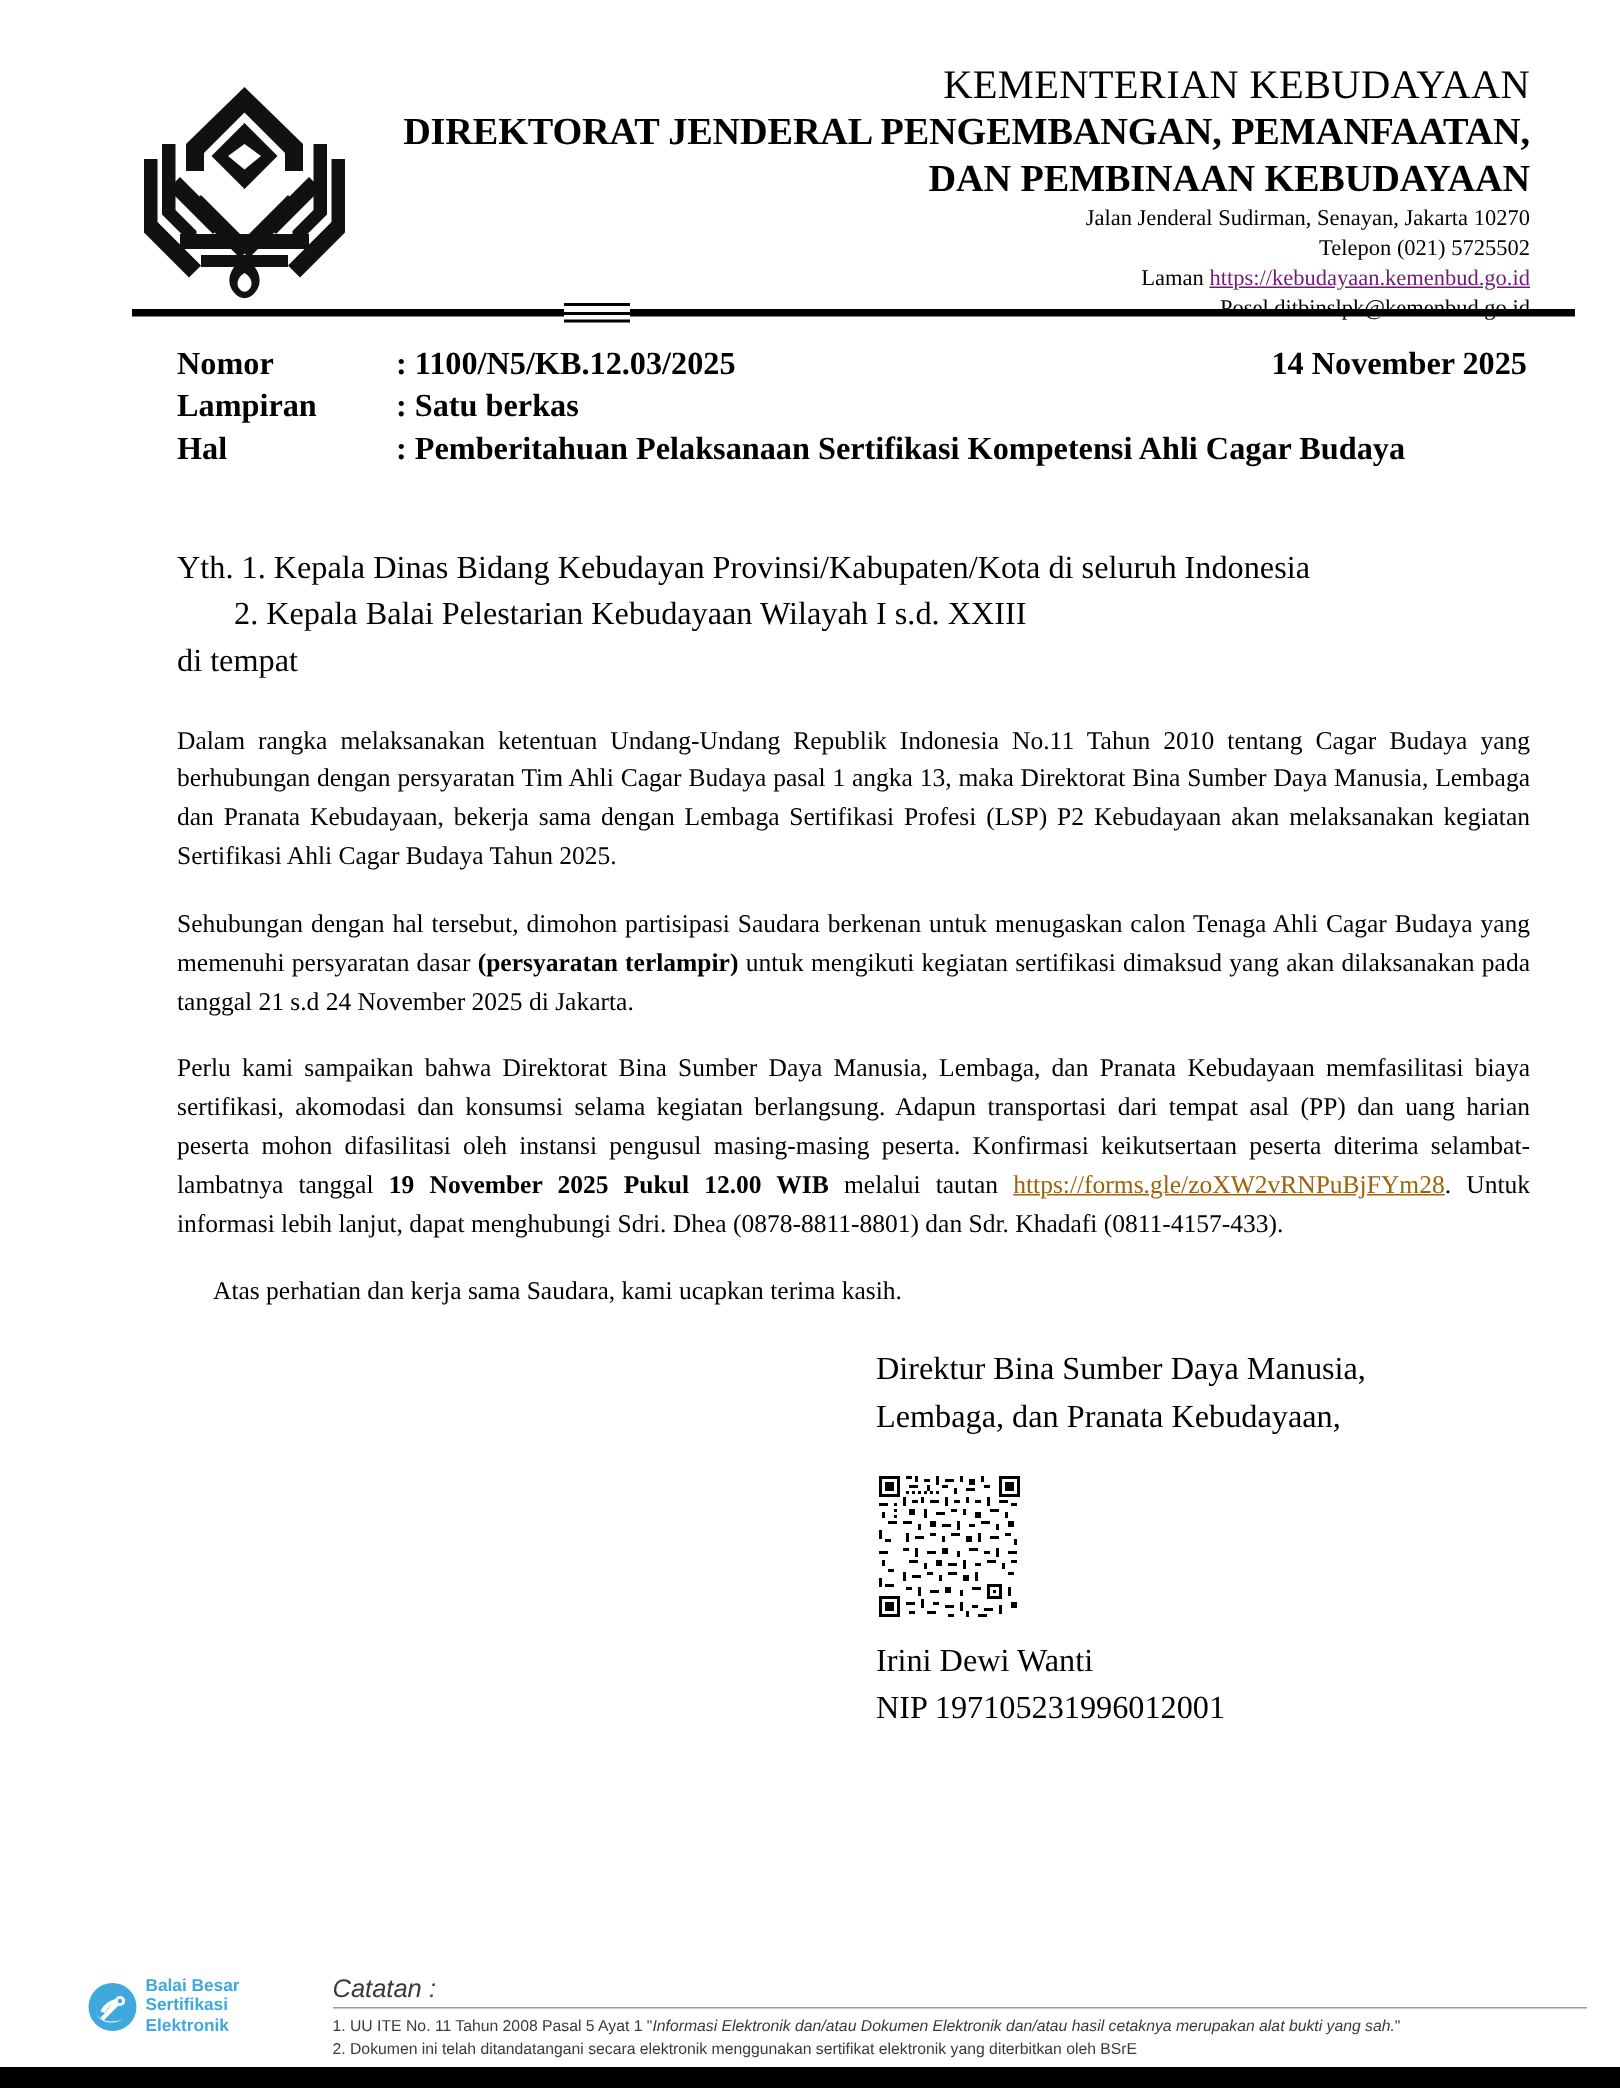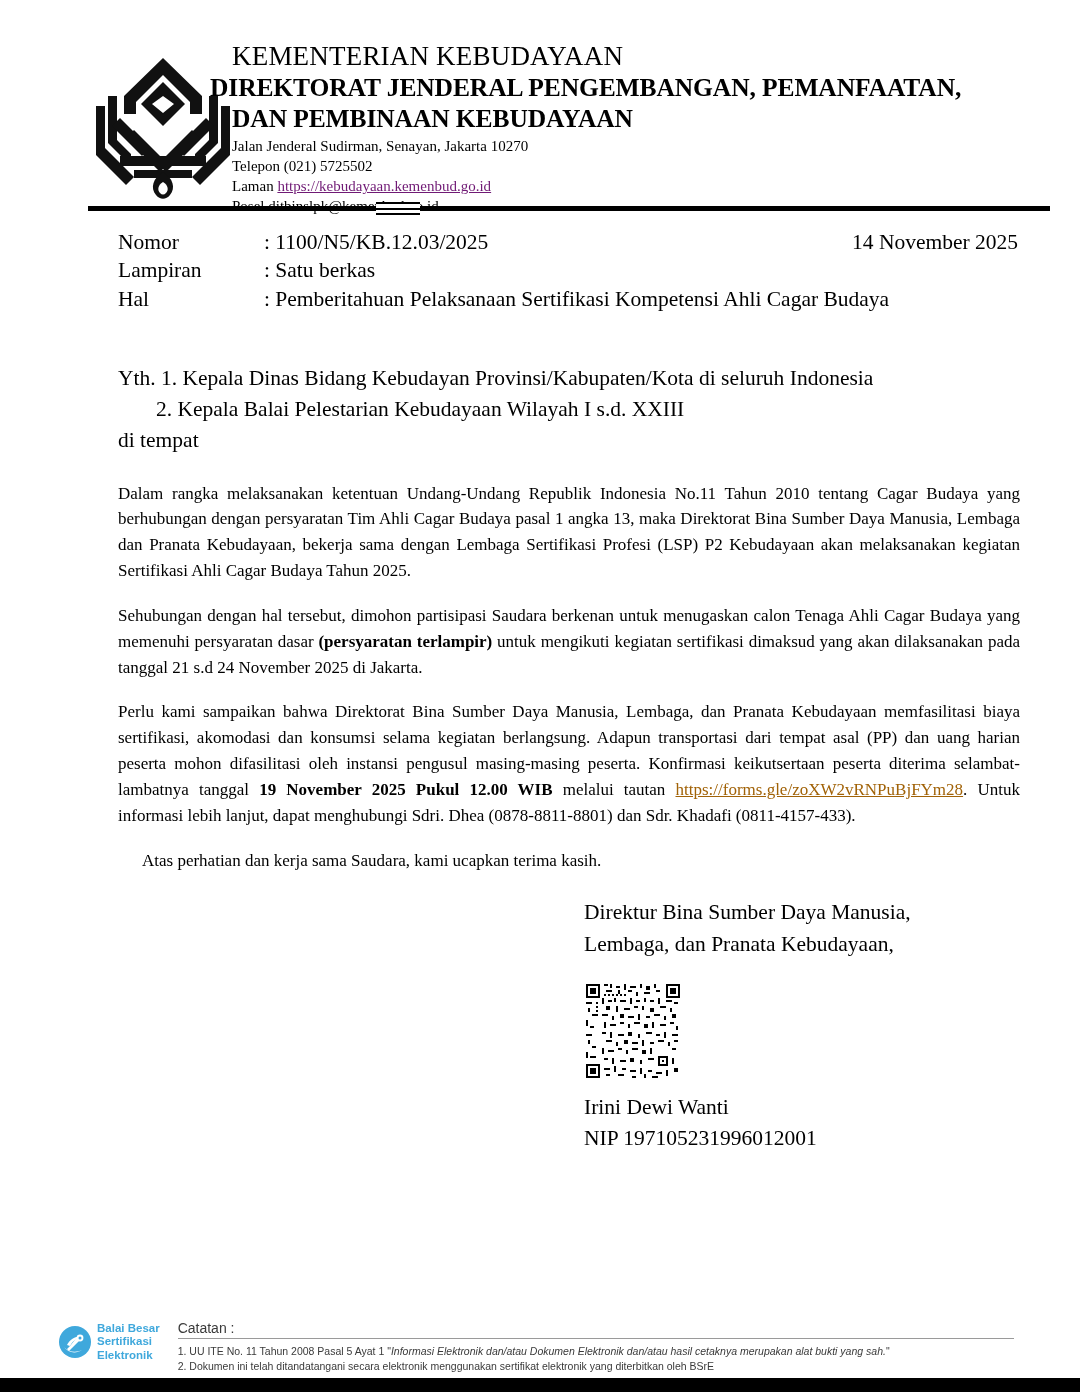--- a/index.html
+++ b/index.html
@@ -42,7 +42,7 @@
 
   .lh-text {
     flex: 1;
-    text-align: left;
+    text-align: right;
     padding-right: 30px;
     margin-left: -6px;
   }

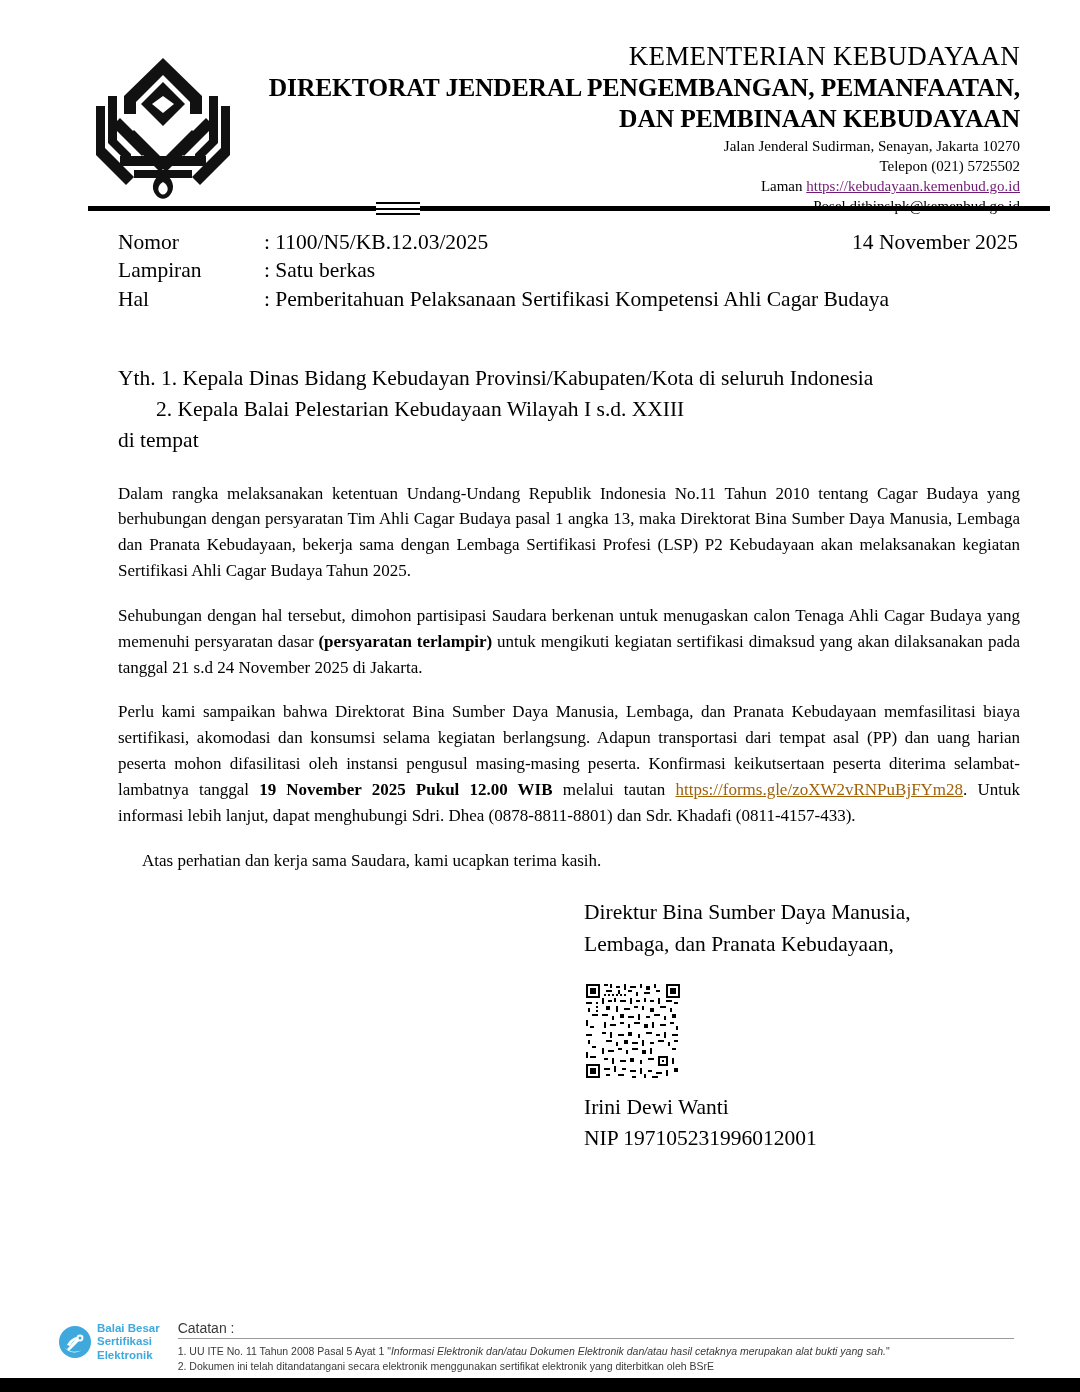--- a/index.html
+++ b/index.html
@@ -108,6 +108,7 @@
   .ref-row {
     display: flex;
     align-items: baseline;
+    font-weight: bold;
   }
   .ref-label { width: 146px; flex: 0 0 146px; }
   .ref-value { flex: 1; }

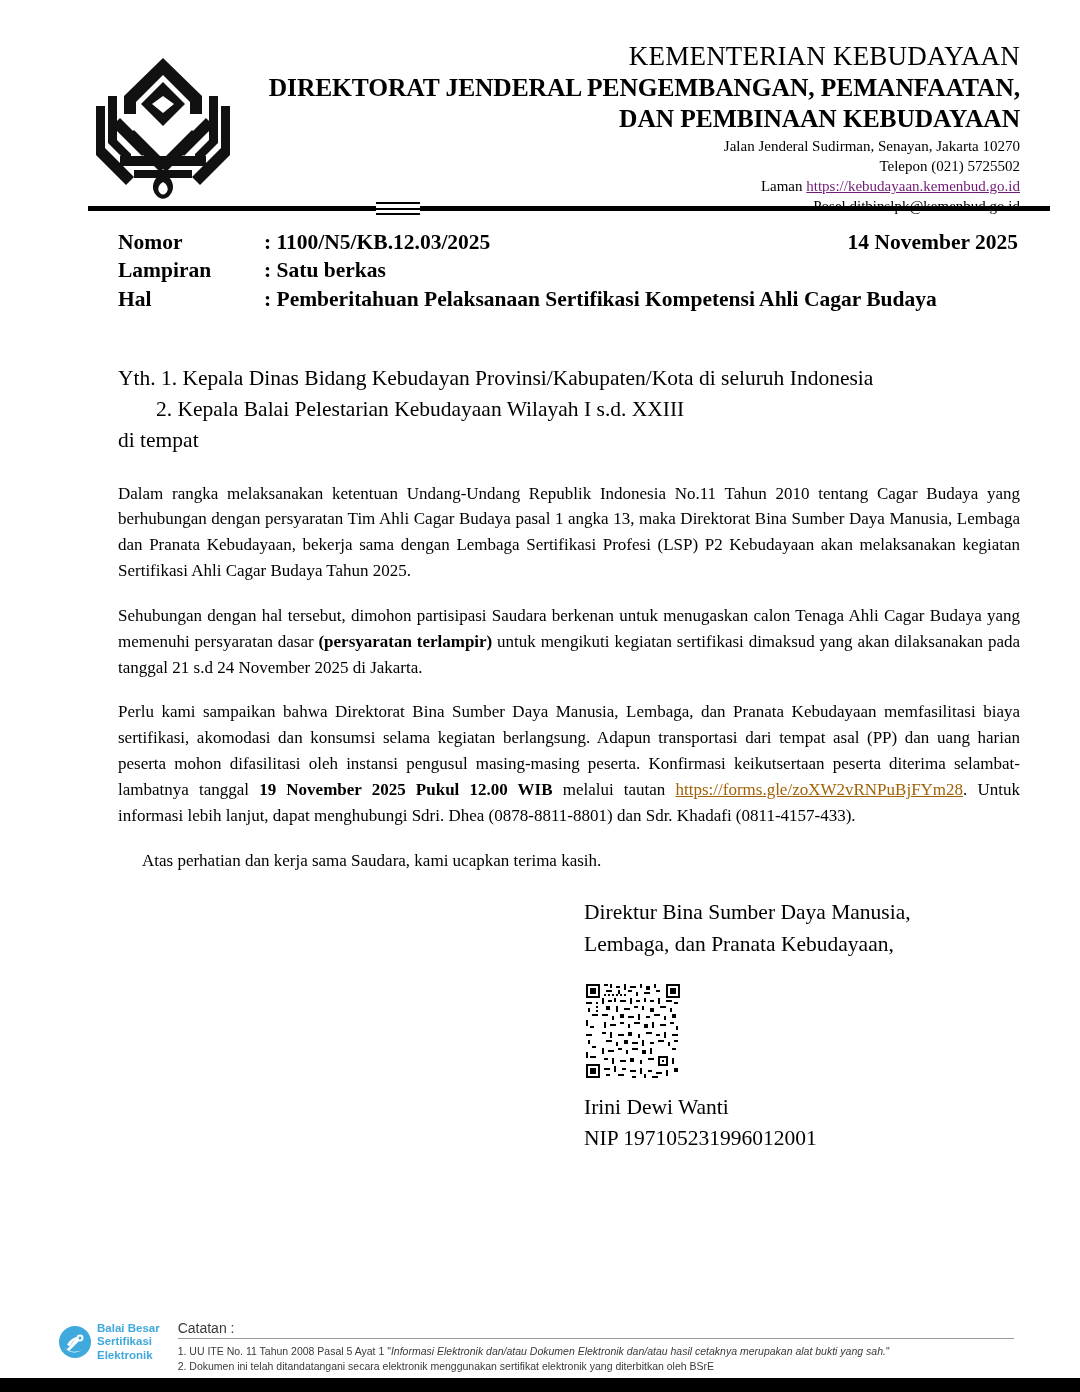--- a/index.html
+++ b/index.html
@@ -162,6 +162,7 @@
     display: flex;
     align-items: flex-start;
     font-family: "Liberation Sans", "DejaVu Sans", sans-serif;
+    gap: 44px;
   }
   .bsre {
     display: flex;

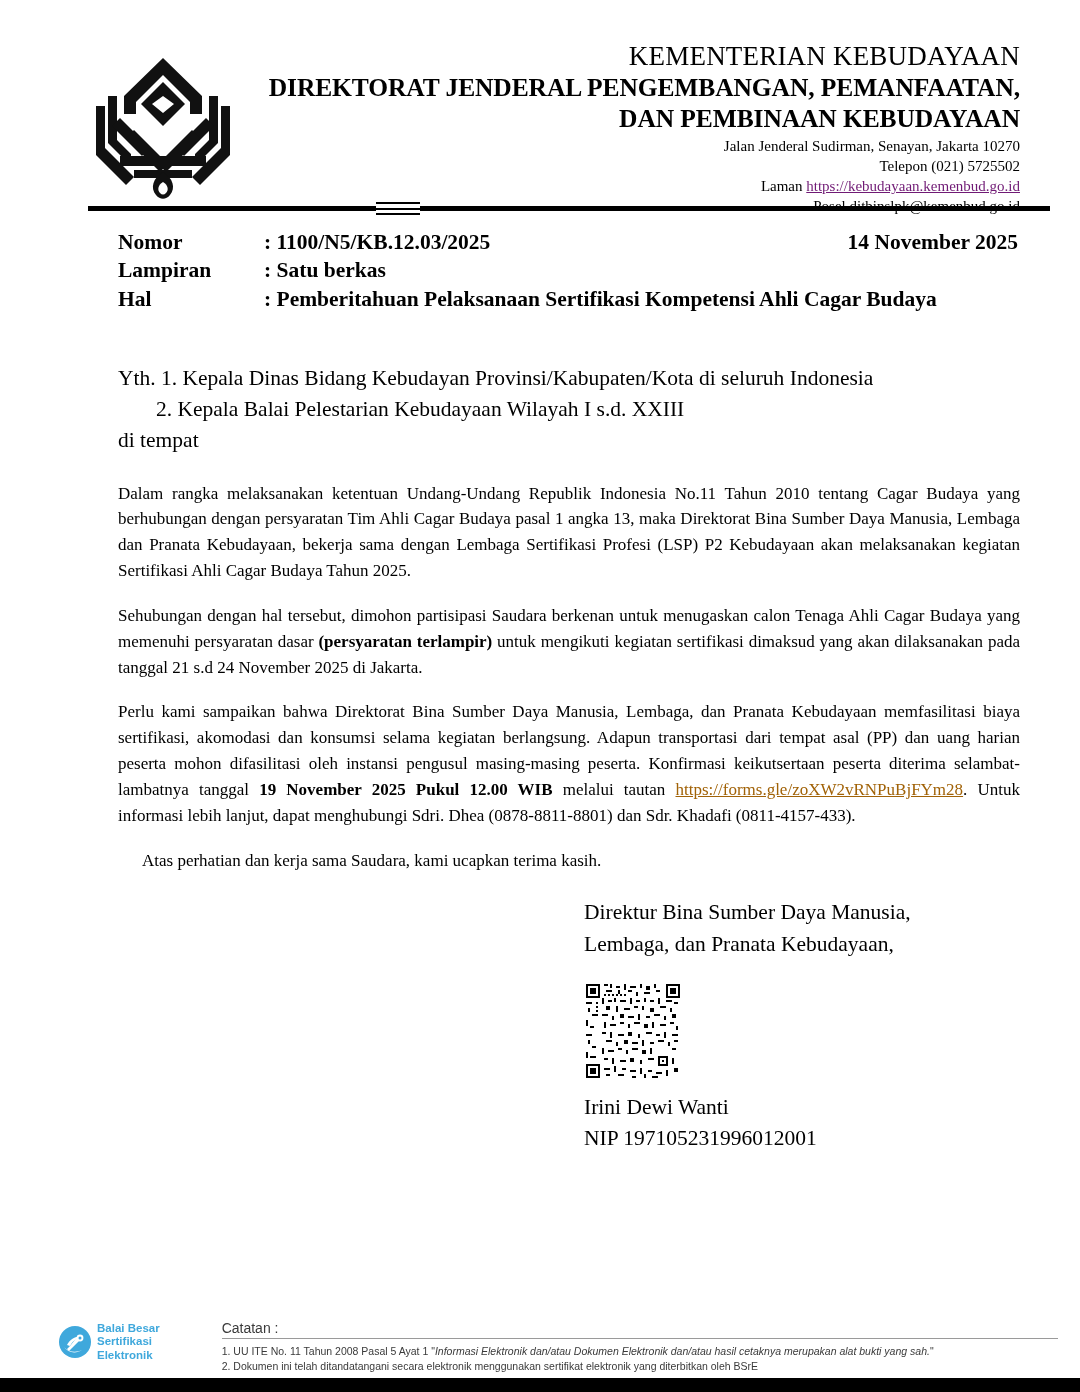--- a/index.html
+++ b/index.html
@@ -186,9 +186,10 @@
     color: #4a4a4a;
   }
   .notes-title {
-    font-size: 14px;
+    font-size: 17px;
     color: #3a3a3a;
     margin-bottom: 2px;
+    font-style: italic;
   }
   .notes-rule {
     height: 1px;

